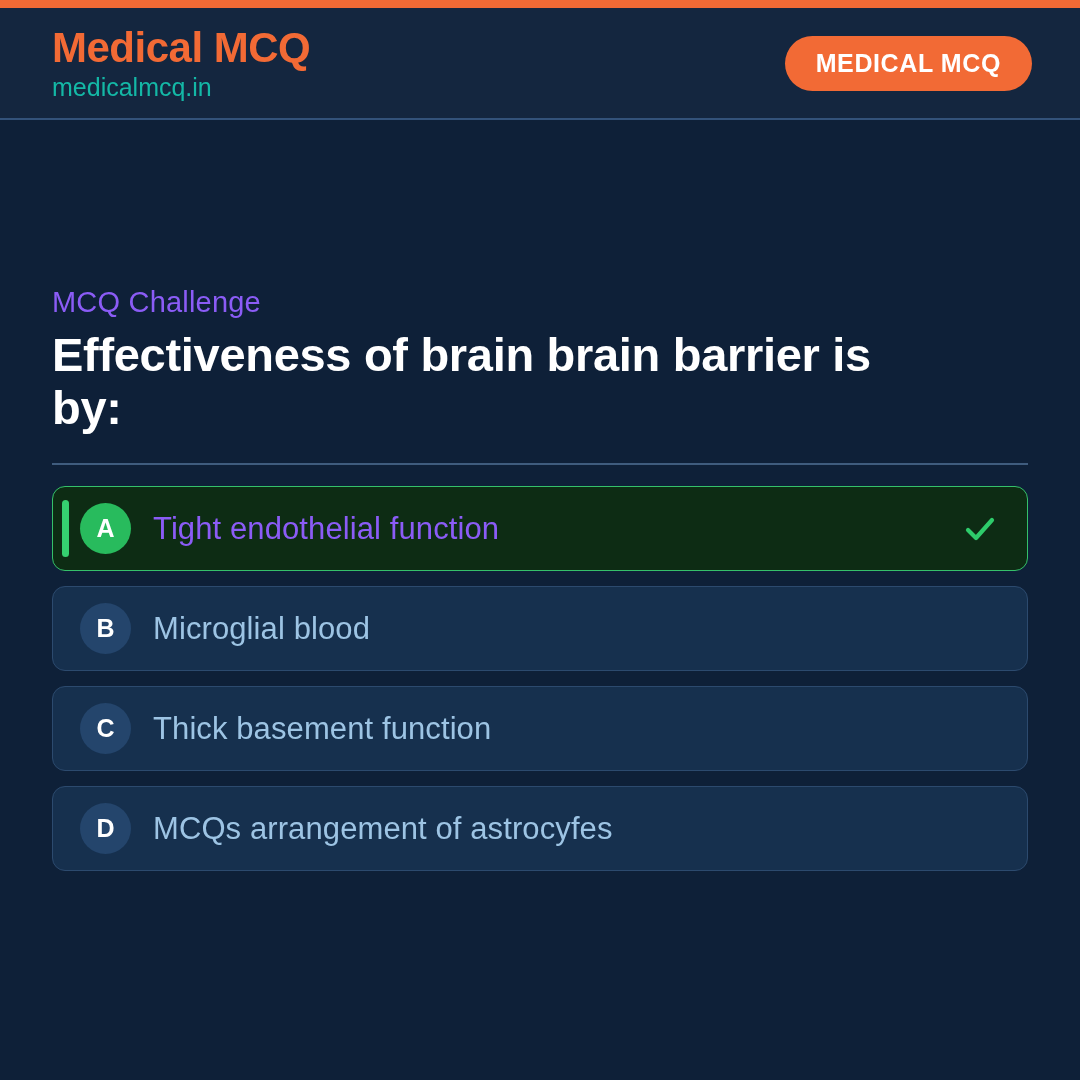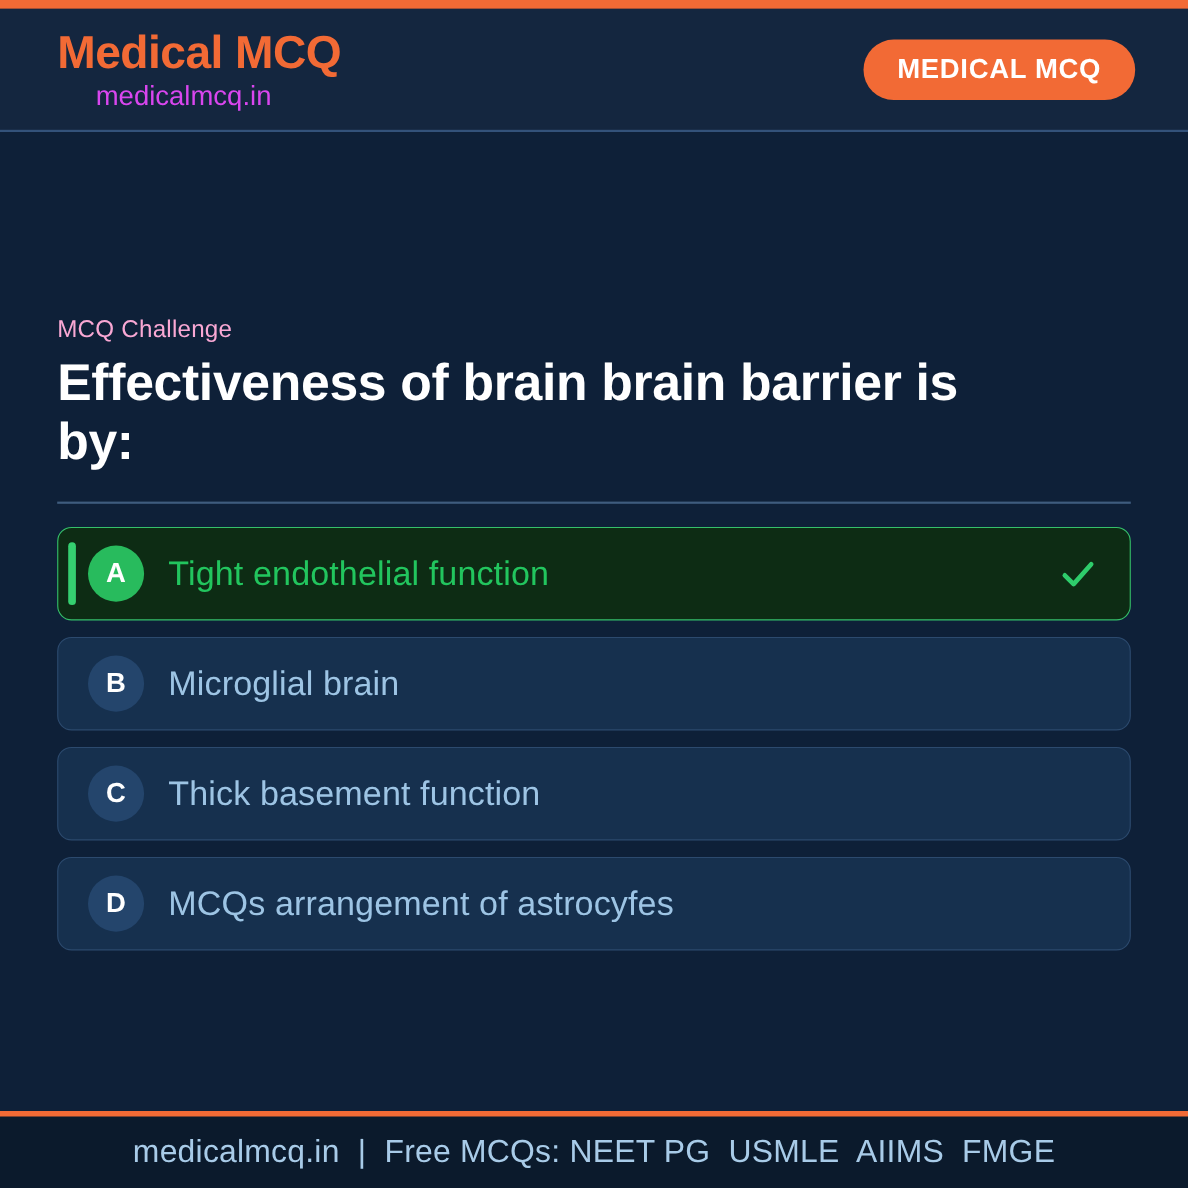--- a/index.html
+++ b/index.html
@@ -58,10 +58,9 @@
     margin-bottom: 6px;
   }
   .brand-sub {
-    color: #d946ef;
+    color: #14b8a6;
     font-size: 25px;
     font-weight: normal;
-    margin-left: 35px;
   }
   .header-badge {
     background: #f26a35;

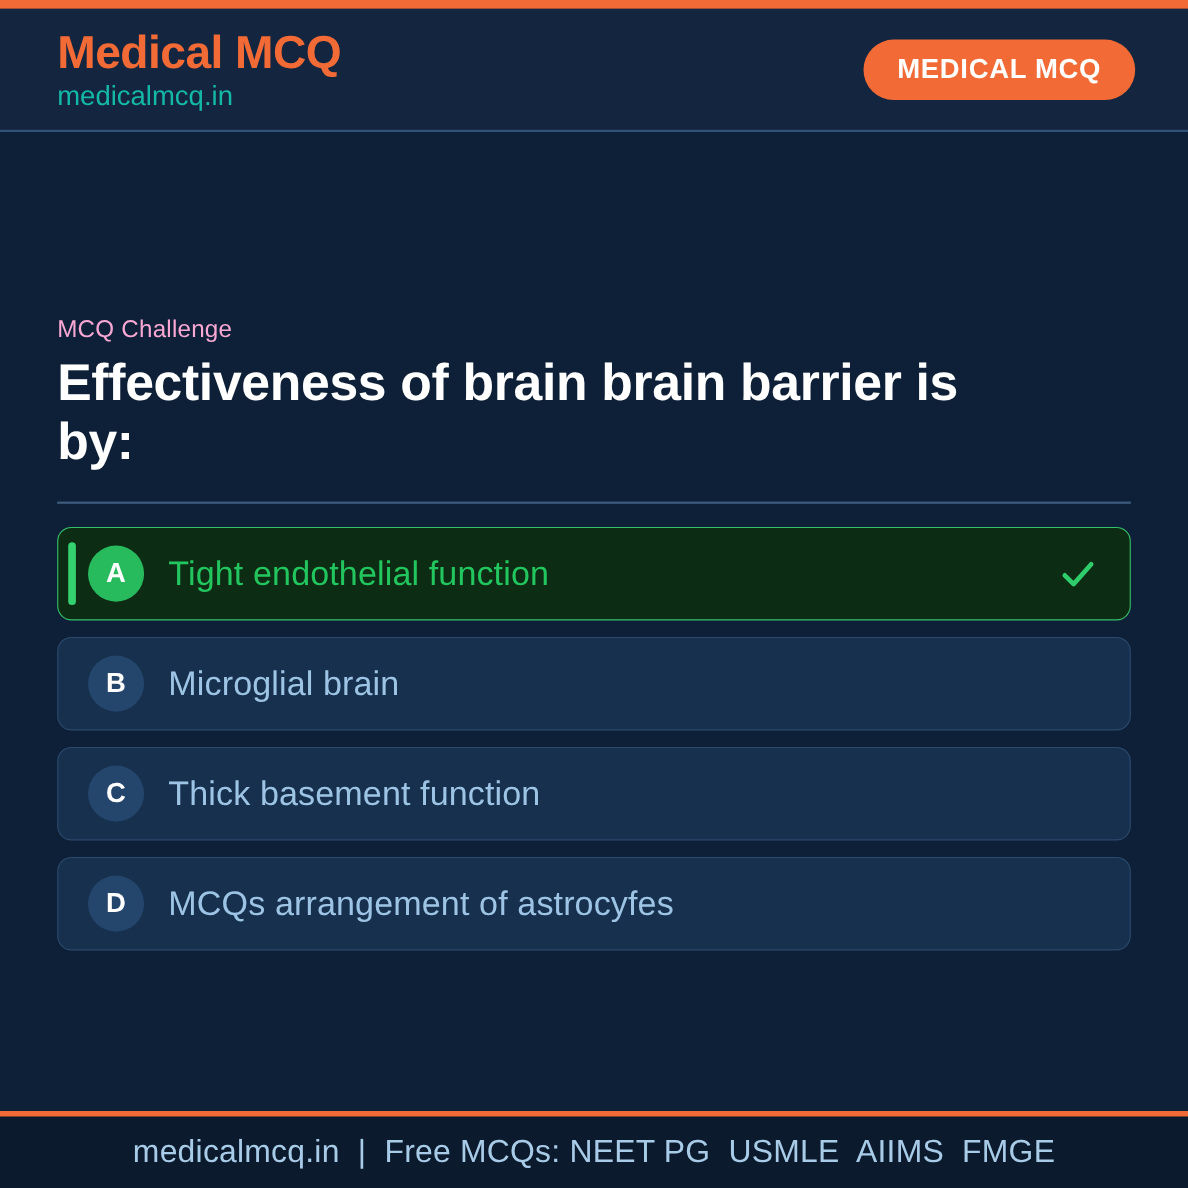--- a/index.html
+++ b/index.html
@@ -86,8 +86,8 @@
   .spacer-top { height: 166px; flex: 0 0 auto; }
 
   .eyebrow {
-    color: #f9a8d4;
-    font-size: 22px;
+    color: #8b5cf6;
+    font-size: 29px;
     letter-spacing: 0.2px;
     margin-bottom: 10px;
   }

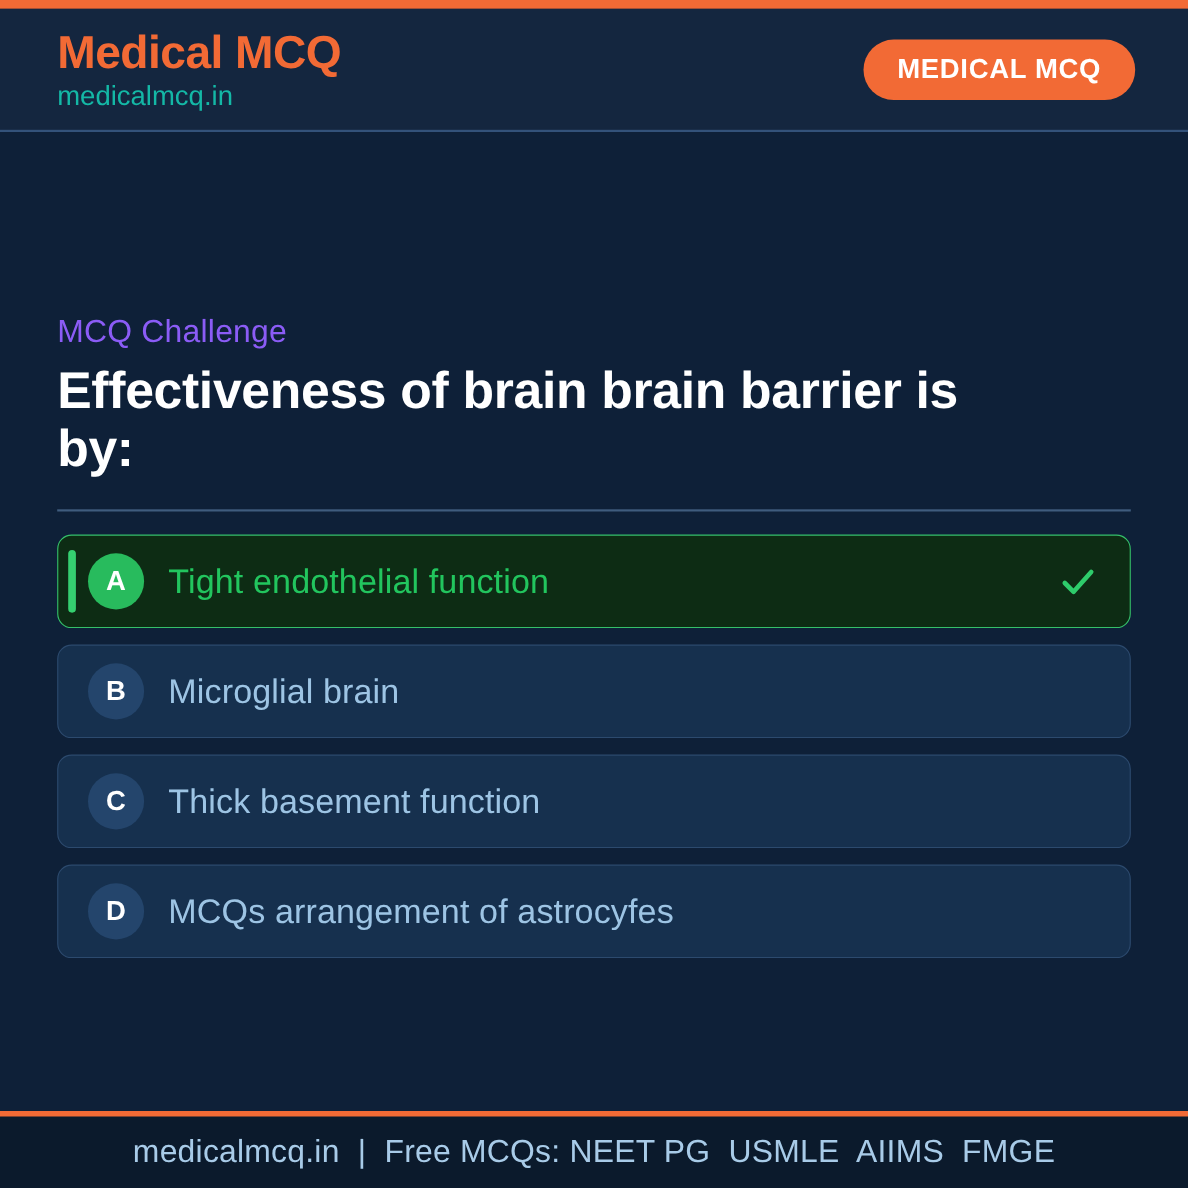--- a/index.html
+++ b/index.html
@@ -162,7 +162,7 @@
     flex: 1 1 auto;
   }
   .option.correct .option-text {
-    color: #22c55e;
+    color: #8b5cf6;
   }
   .check-icon {
     flex: 0 0 auto;

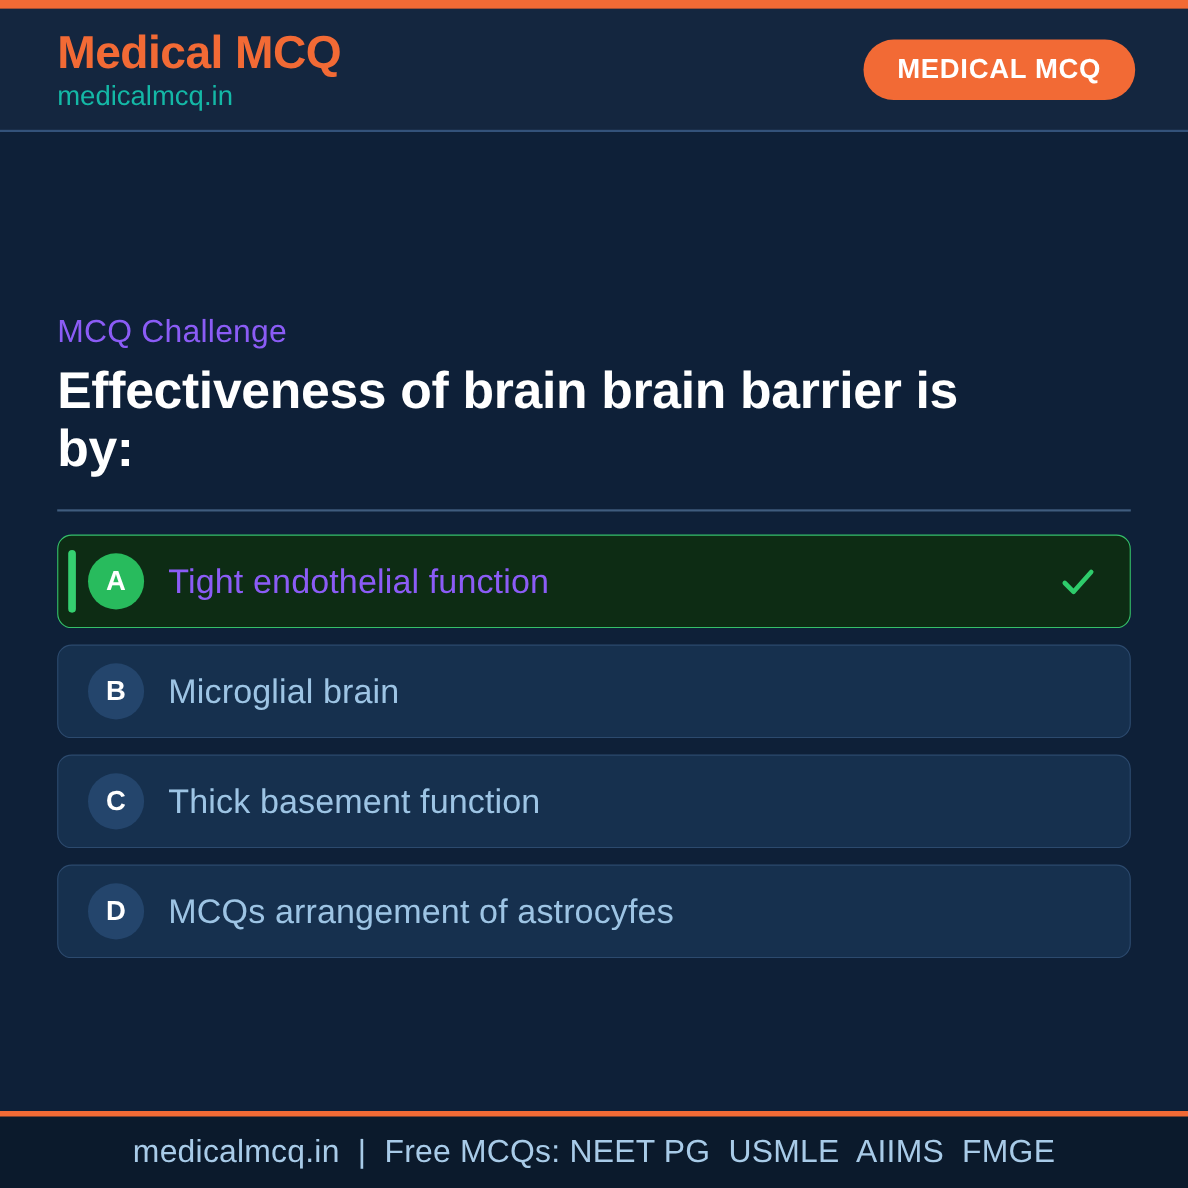--- a/index.html
+++ b/index.html
@@ -230,7 +230,7 @@
 
       <div class="option">
         <div class="option-badge">B</div>
-        <div class="option-text">Microglial brain</div>
+        <div class="option-text">Microglial blood</div>
       </div>
 
       <div class="option">

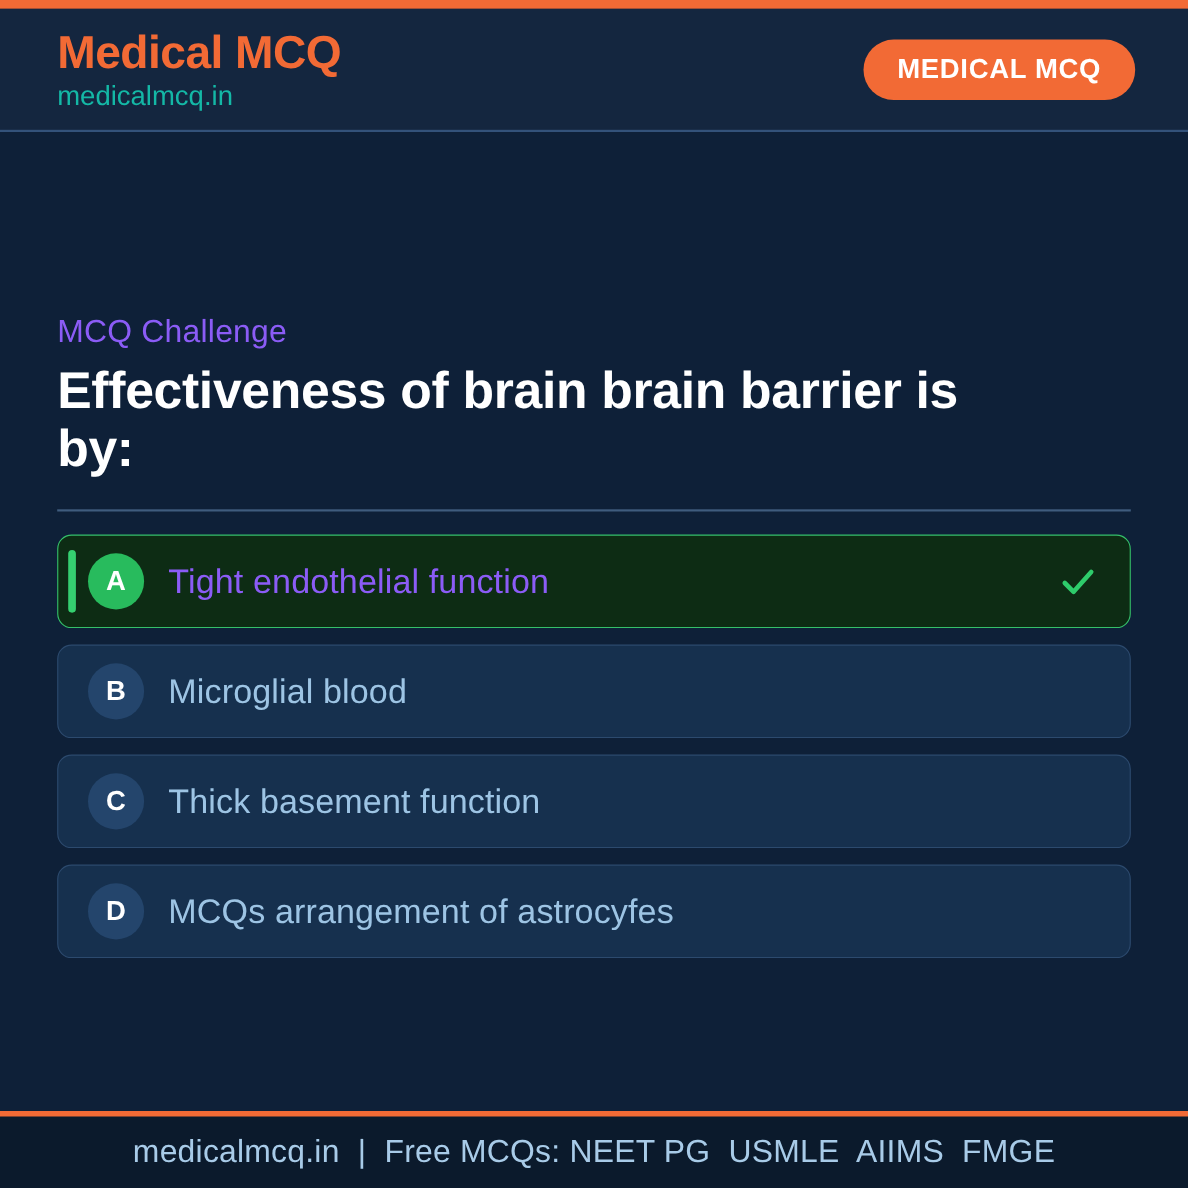--- a/index.html
+++ b/index.html
@@ -246,9 +246,6 @@
     </div>
   </div>
 
-  <div class="footer">
-    <div class="footer-text">medicalmcq.in  |  Free MCQs: NEET PG  USMLE  AIIMS  FMGE</div>
-  </div>
 
 </div>
 

